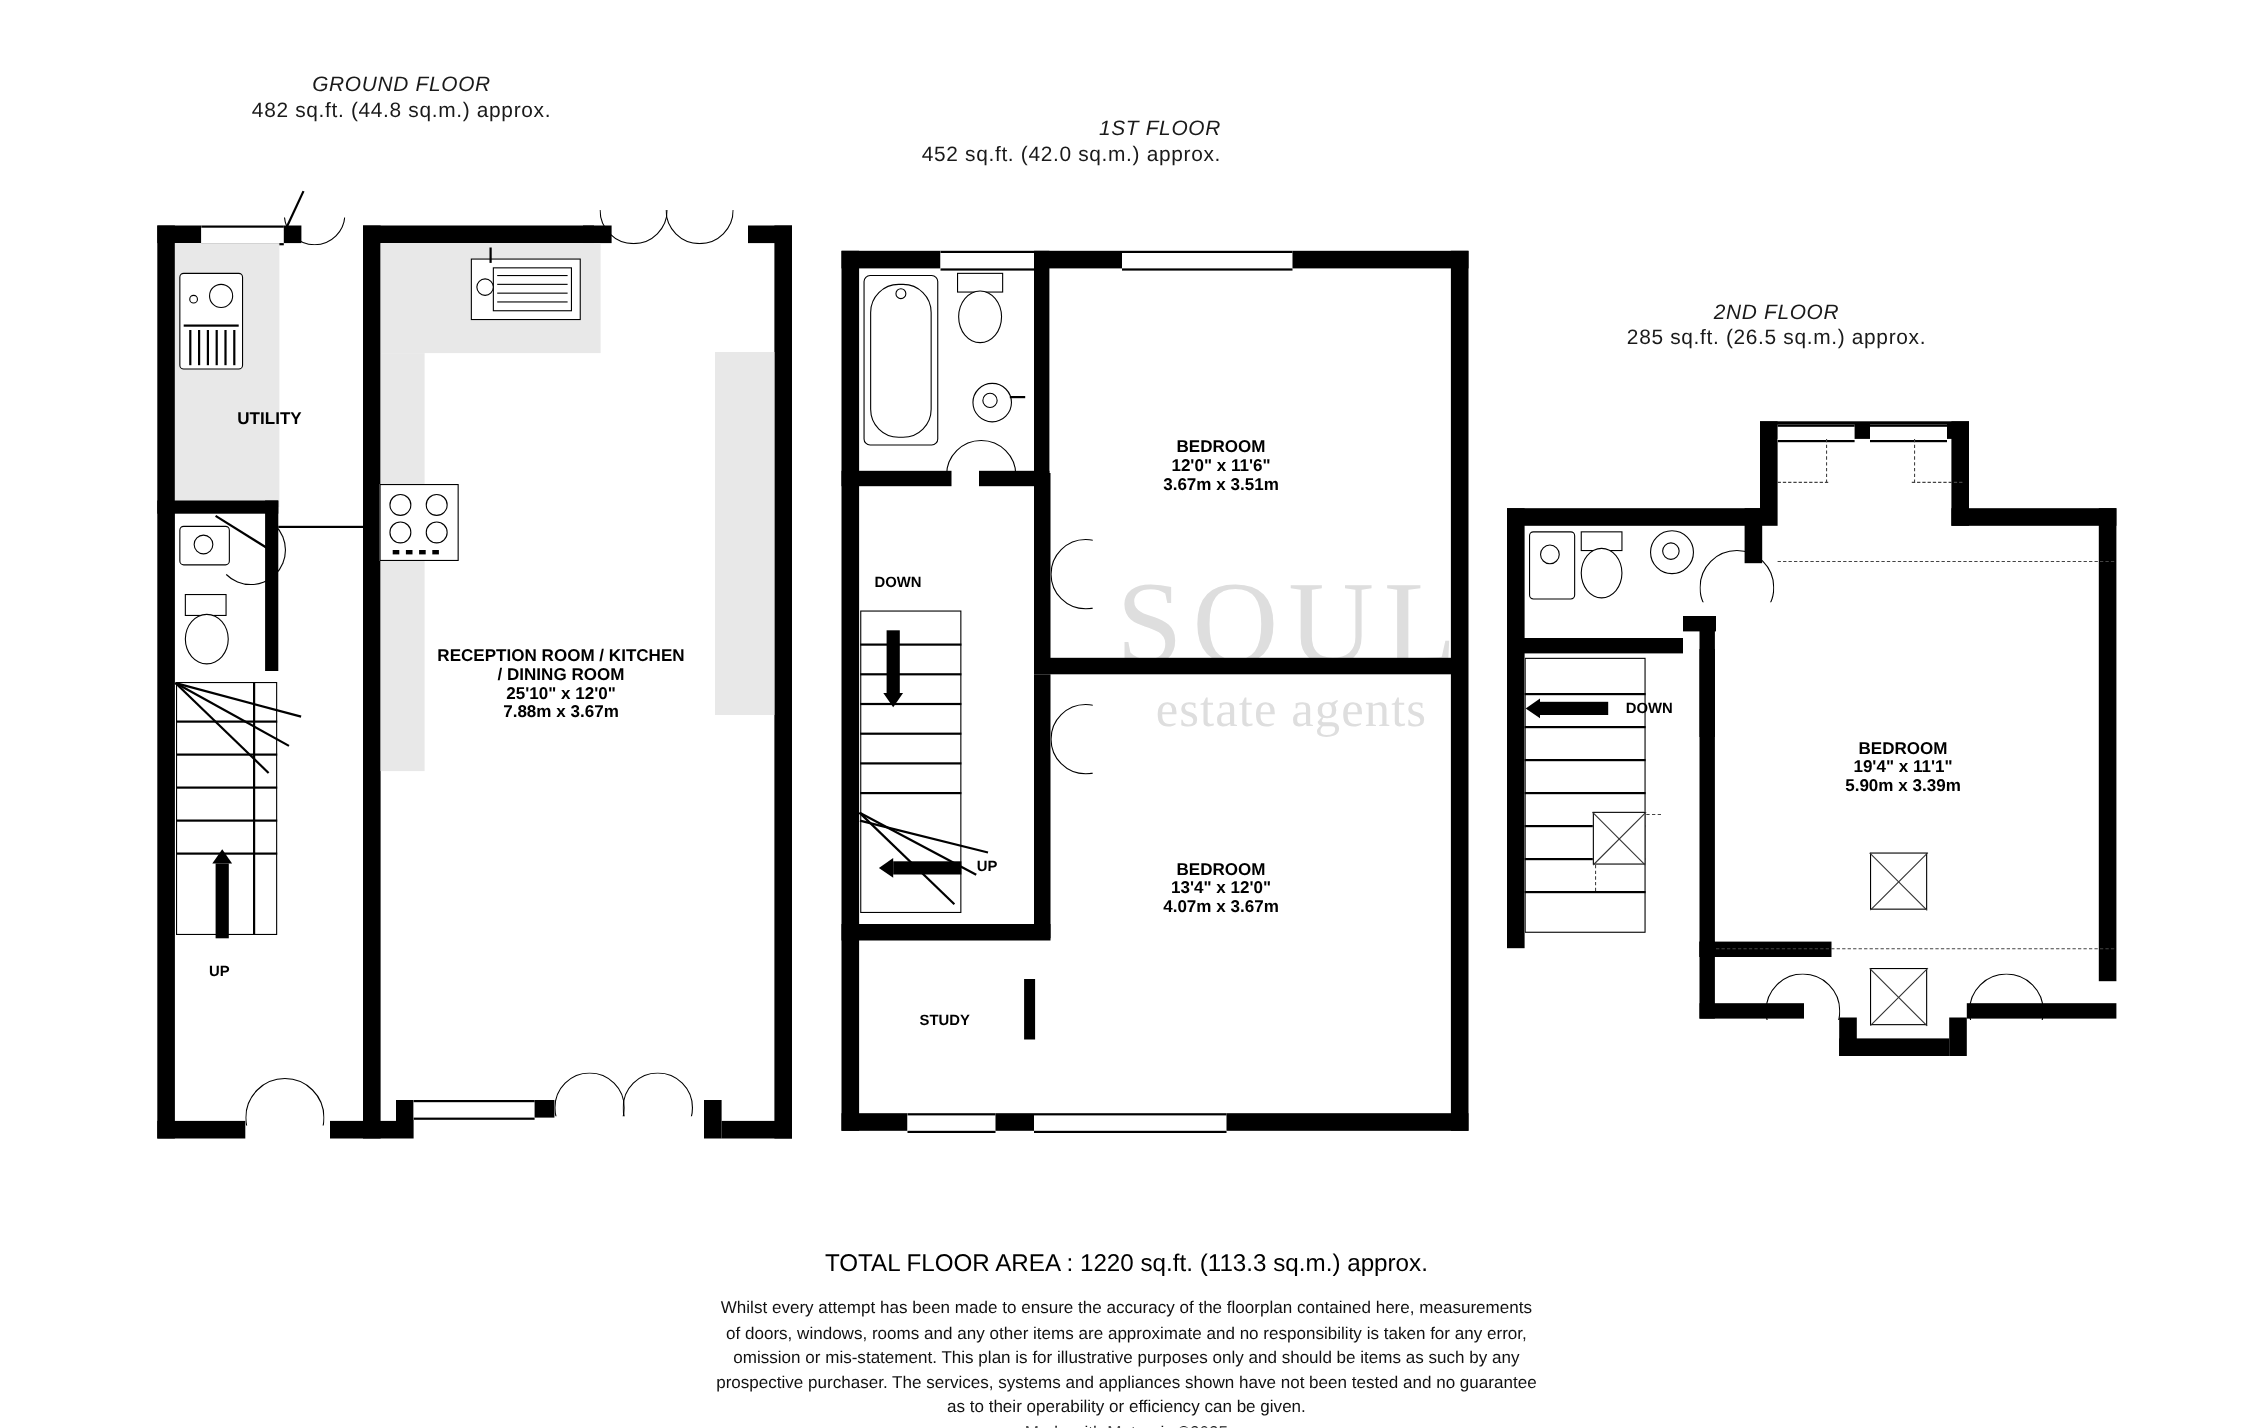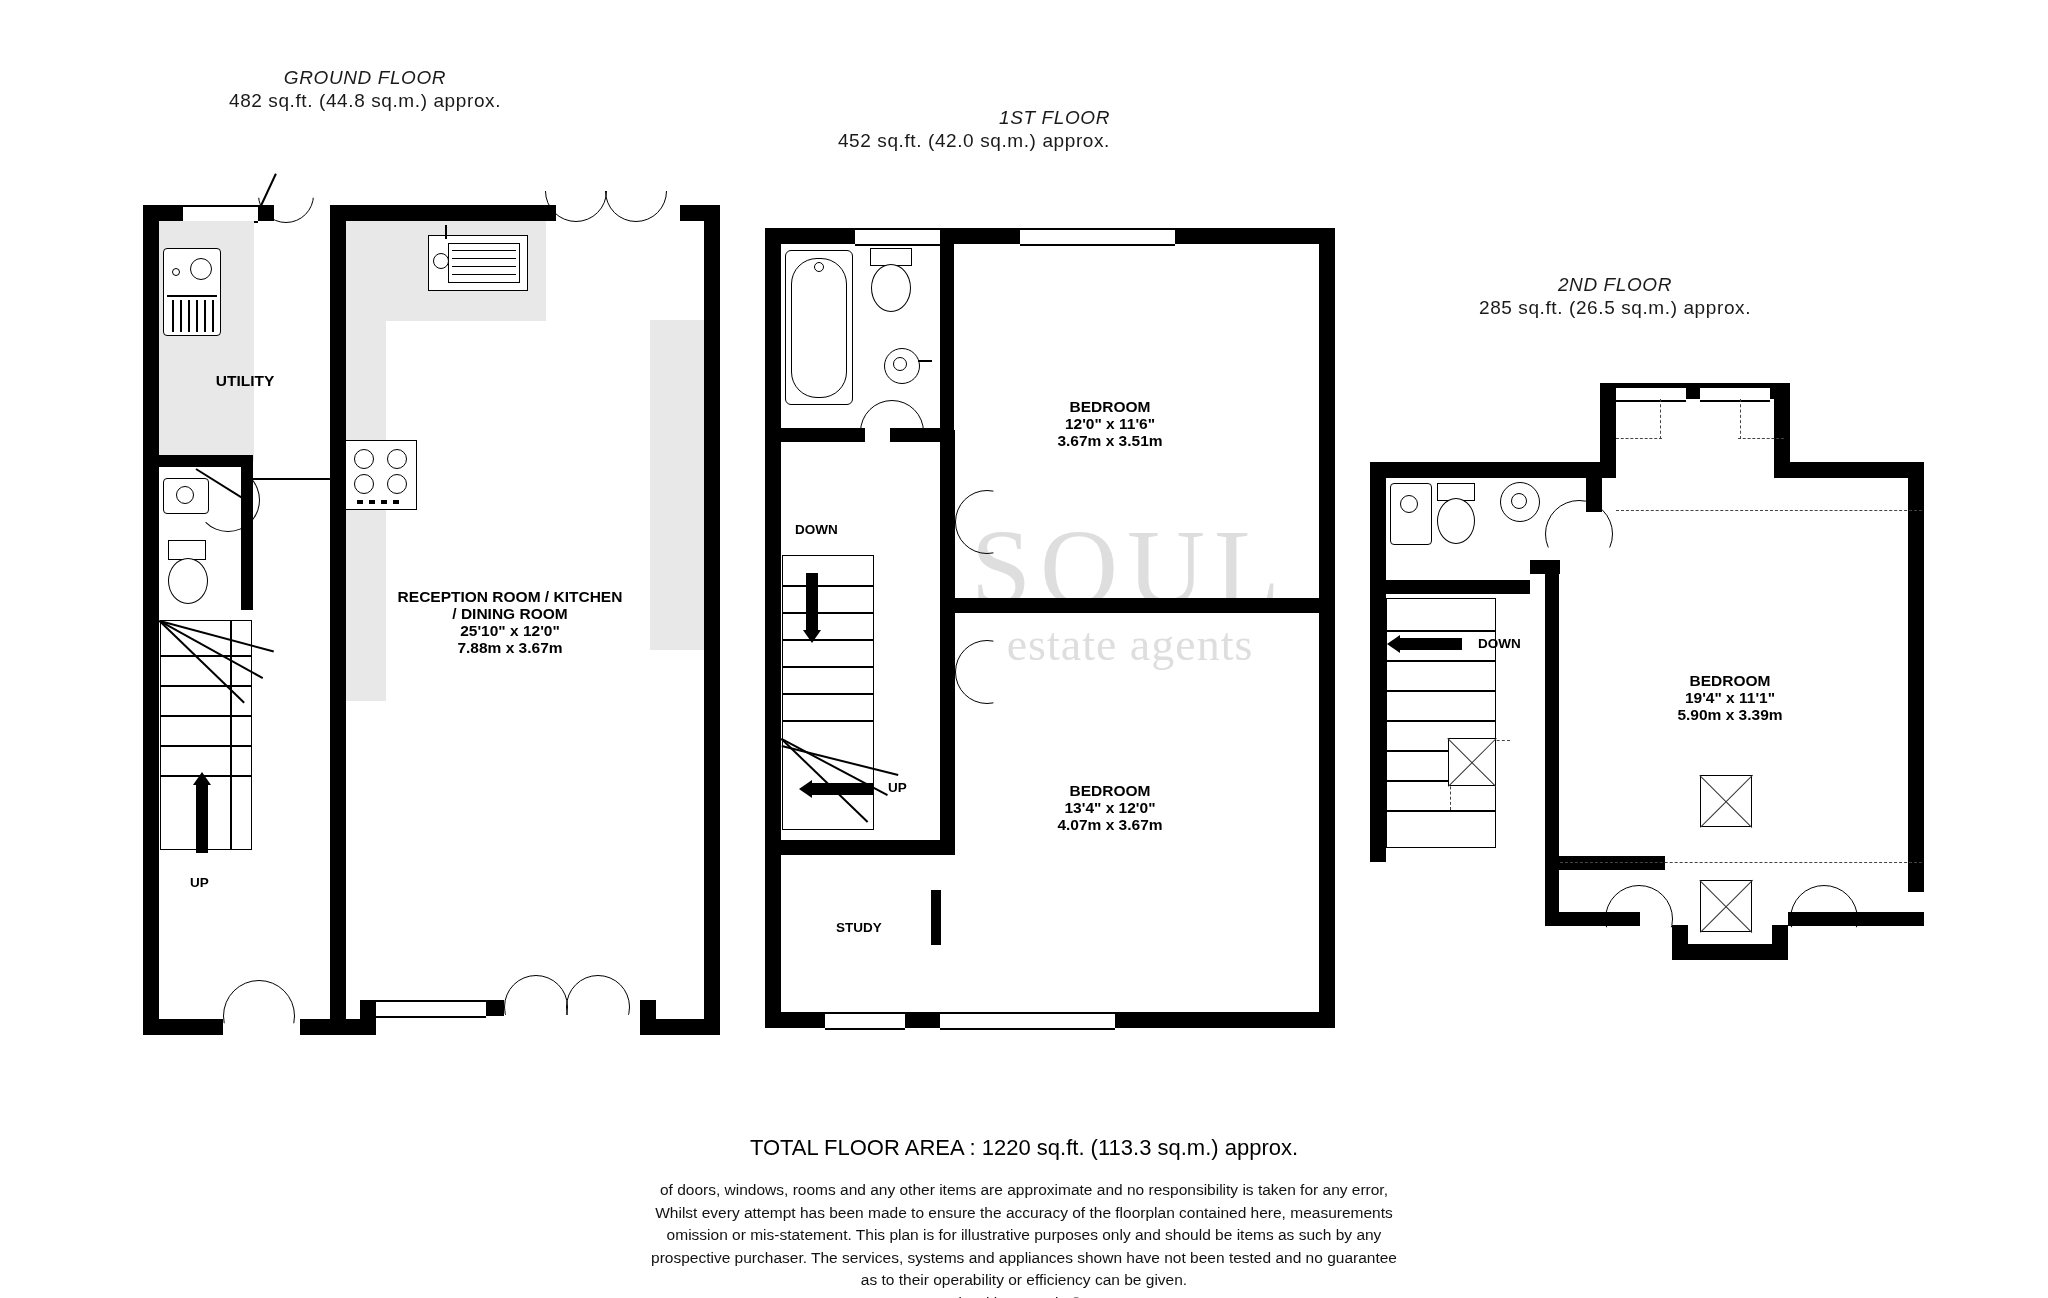--- a/index.html
+++ b/index.html
@@ -146,7 +146,7 @@
   }
   .watermark {
     position: absolute;
-    left: 880px;
+    left: 924px;
     top: 520px;
     width: 500px;
     text-align: center;

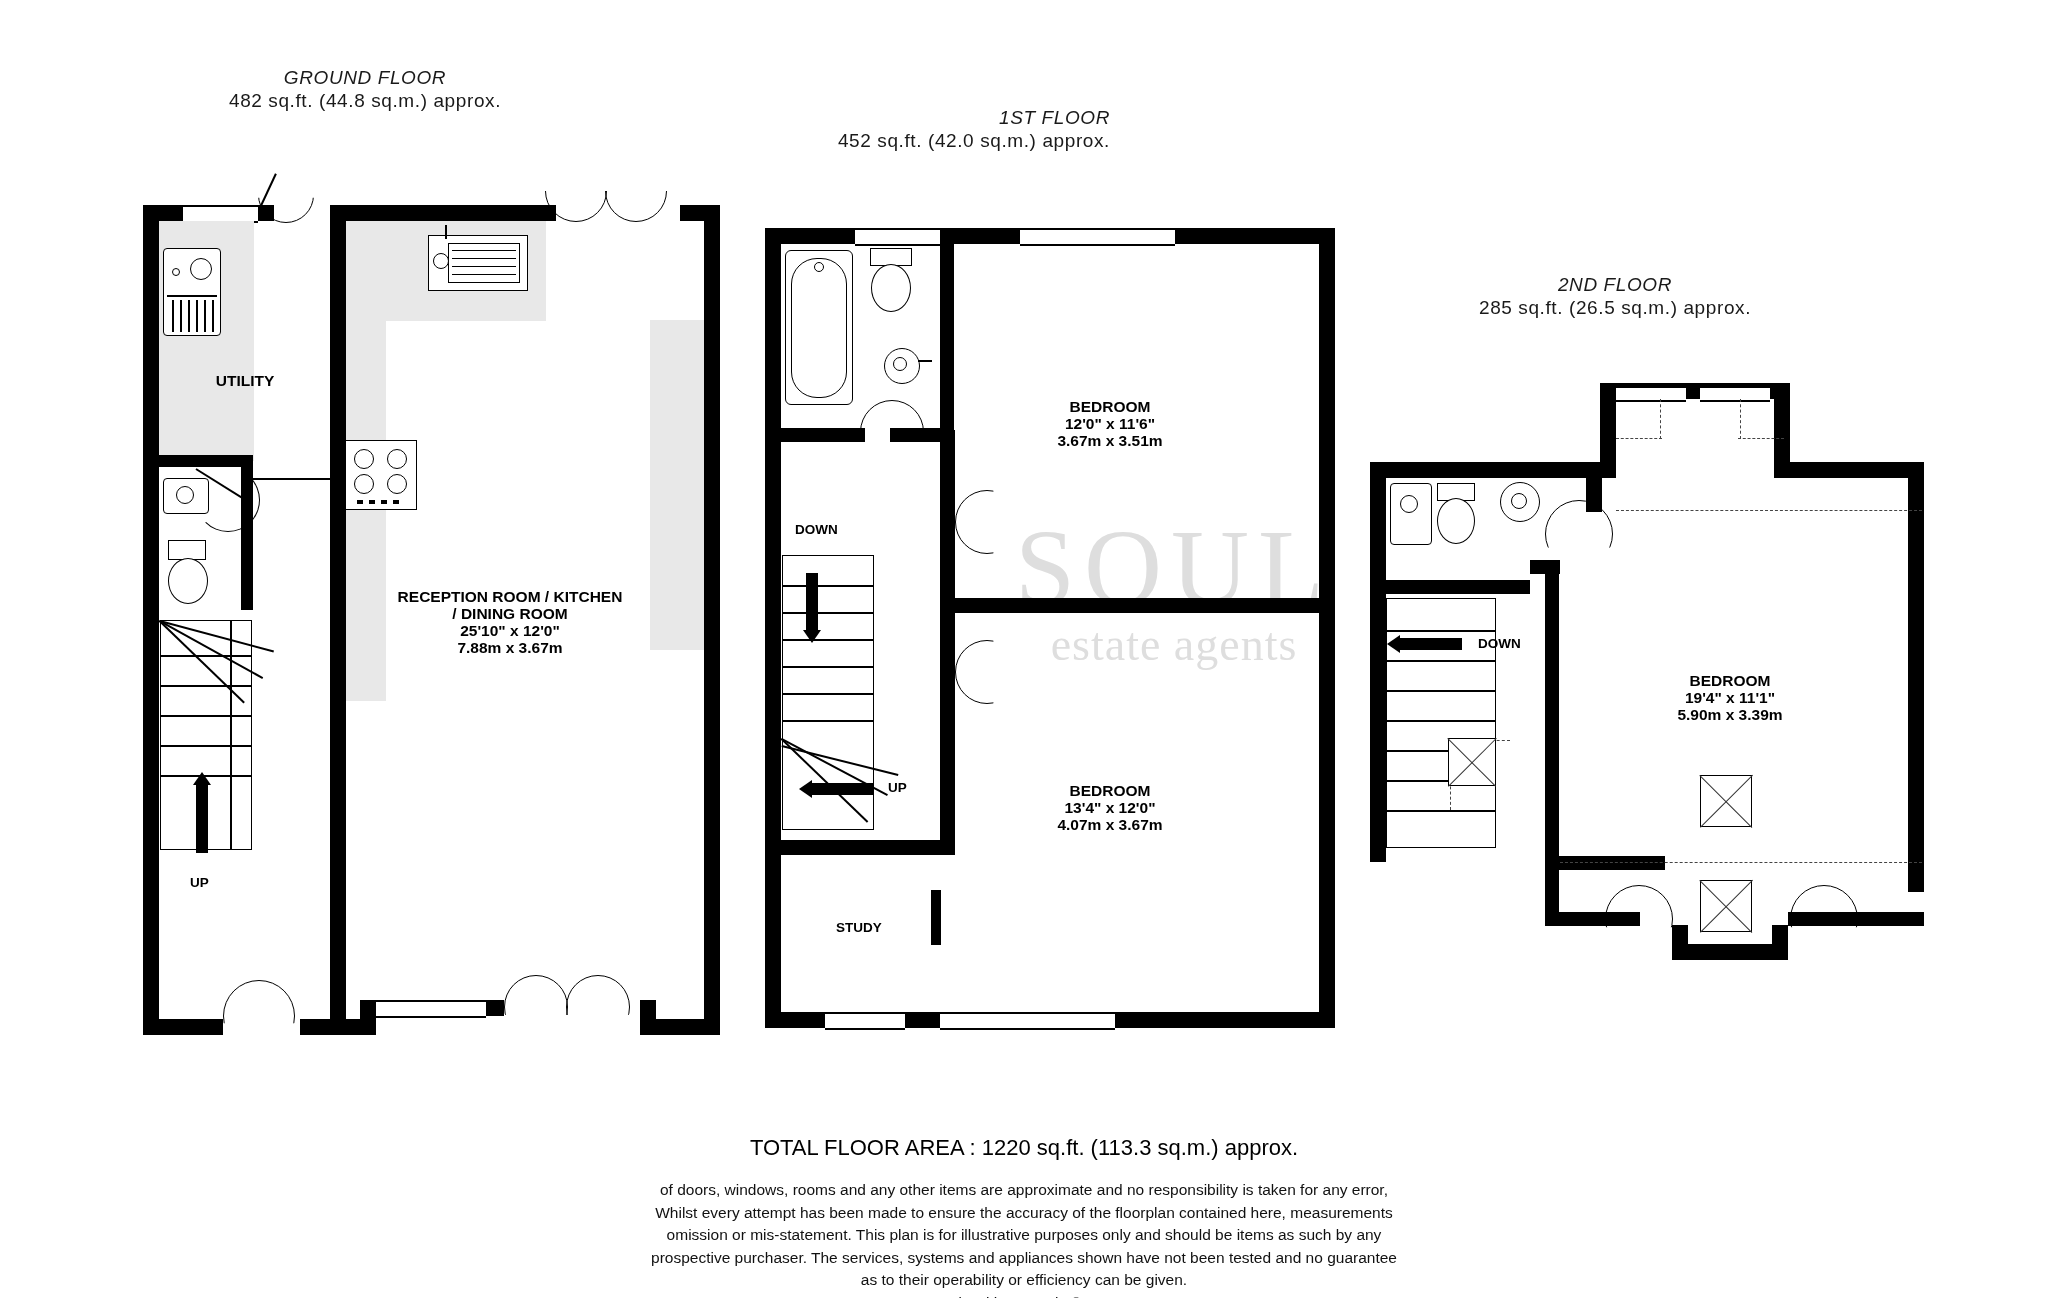--- a/index.html
+++ b/index.html
@@ -474,8 +474,8 @@
   <div class="footer">
     <div class="total">TOTAL FLOOR AREA : 1220 sq.ft. (113.3 sq.m.) approx.</div>
     <div class="disclaimer">
+      <div>Whilst every attempt has been made to ensure the accuracy of the floorplan contained here, measurements</div>
       <div>of doors, windows, rooms and any other items are approximate and no responsibility is taken for any error,</div>
-      <div>Whilst every attempt has been made to ensure the accuracy of the floorplan contained here, measurements</div>
       <div>omission or mis-statement. This plan is for illustrative purposes only and should be items as such by any</div>
       <div>prospective purchaser. The services, systems and appliances shown have not been tested and no guarantee</div>
       <div>as to their operability or efficiency can be given.</div>

